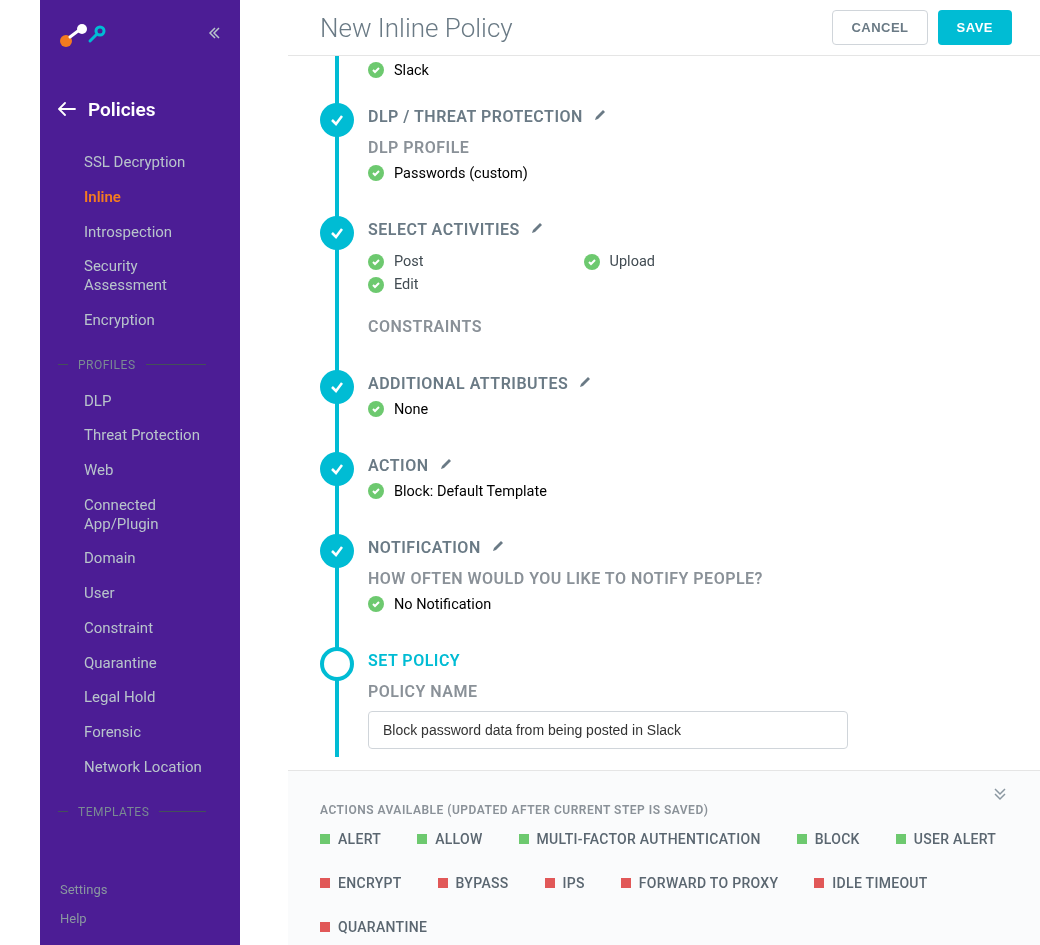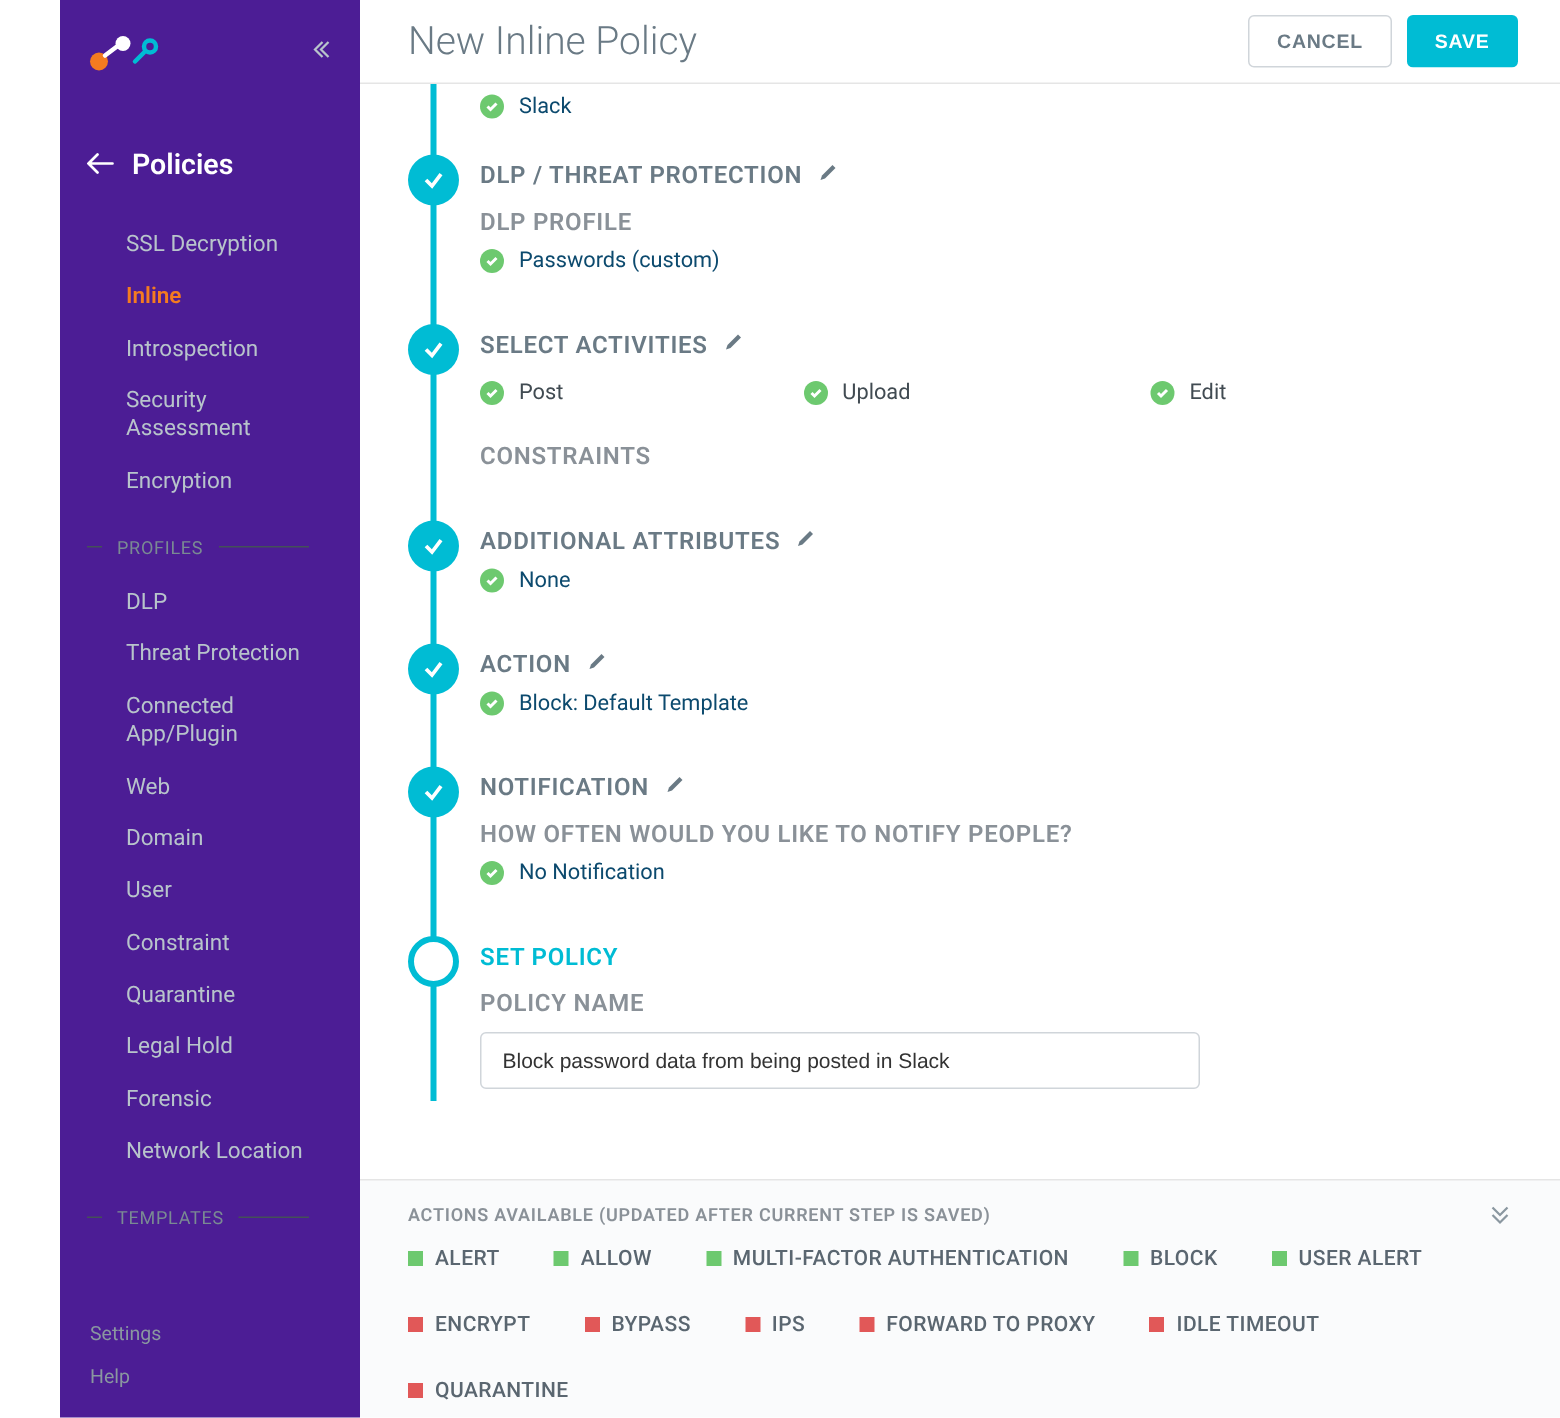--- a/index.html
+++ b/index.html
@@ -76,6 +76,7 @@
     flex-direction: column;
     height: 945px;
     position: relative;
+    margin-left: 48px;
   }
   .topbar {
     height: 56px;

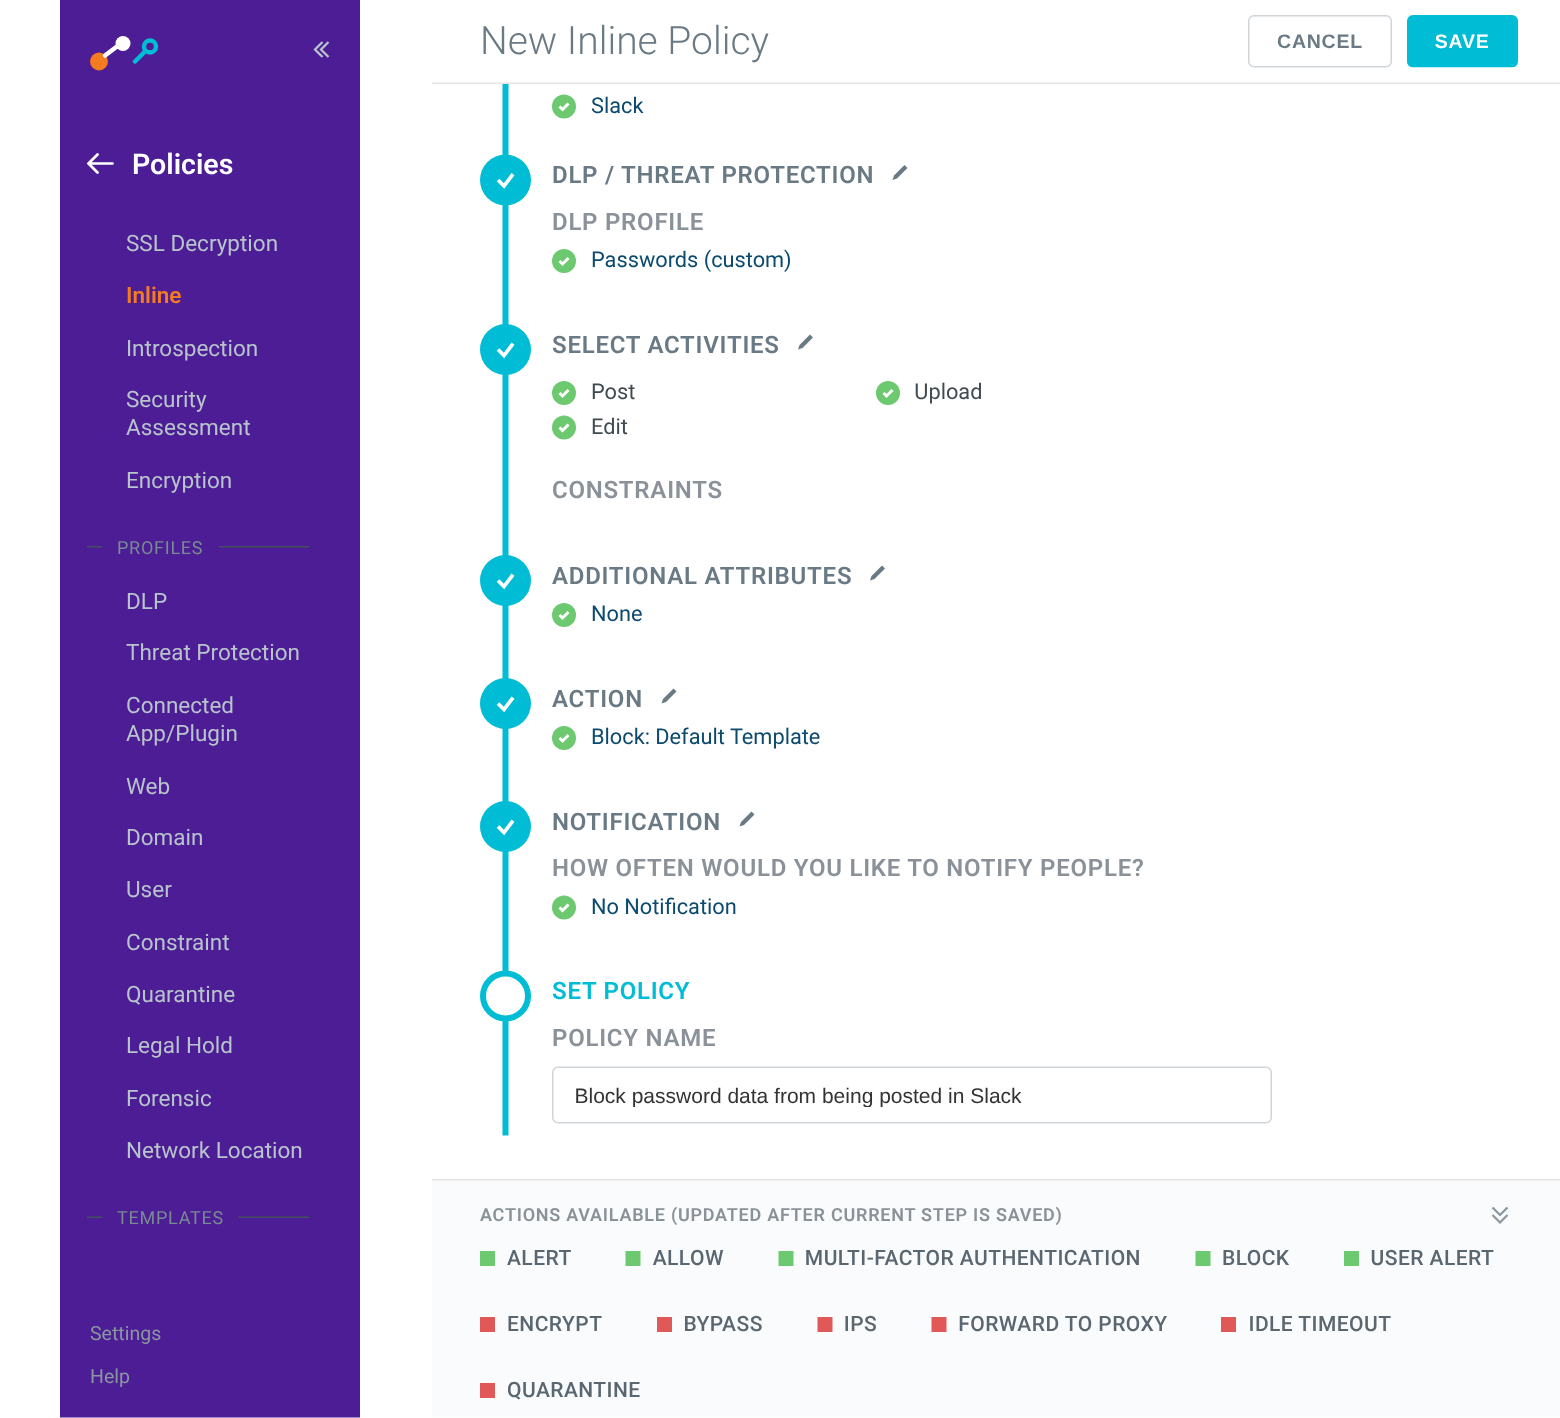--- a/index.html
+++ b/index.html
@@ -191,10 +191,10 @@
   .chip .tick svg { display: block; }
   .single-value {
     display: flex;
-    align-items: flex-end;
+    align-items: flex-start;
     margin-top: 8px;
     font-size: 14.5px;
-    color: #0c4a6e;
+    color: #000000;
   }
   .single-value .tick {
     width: 16px; height: 16px; border-radius: 50%;

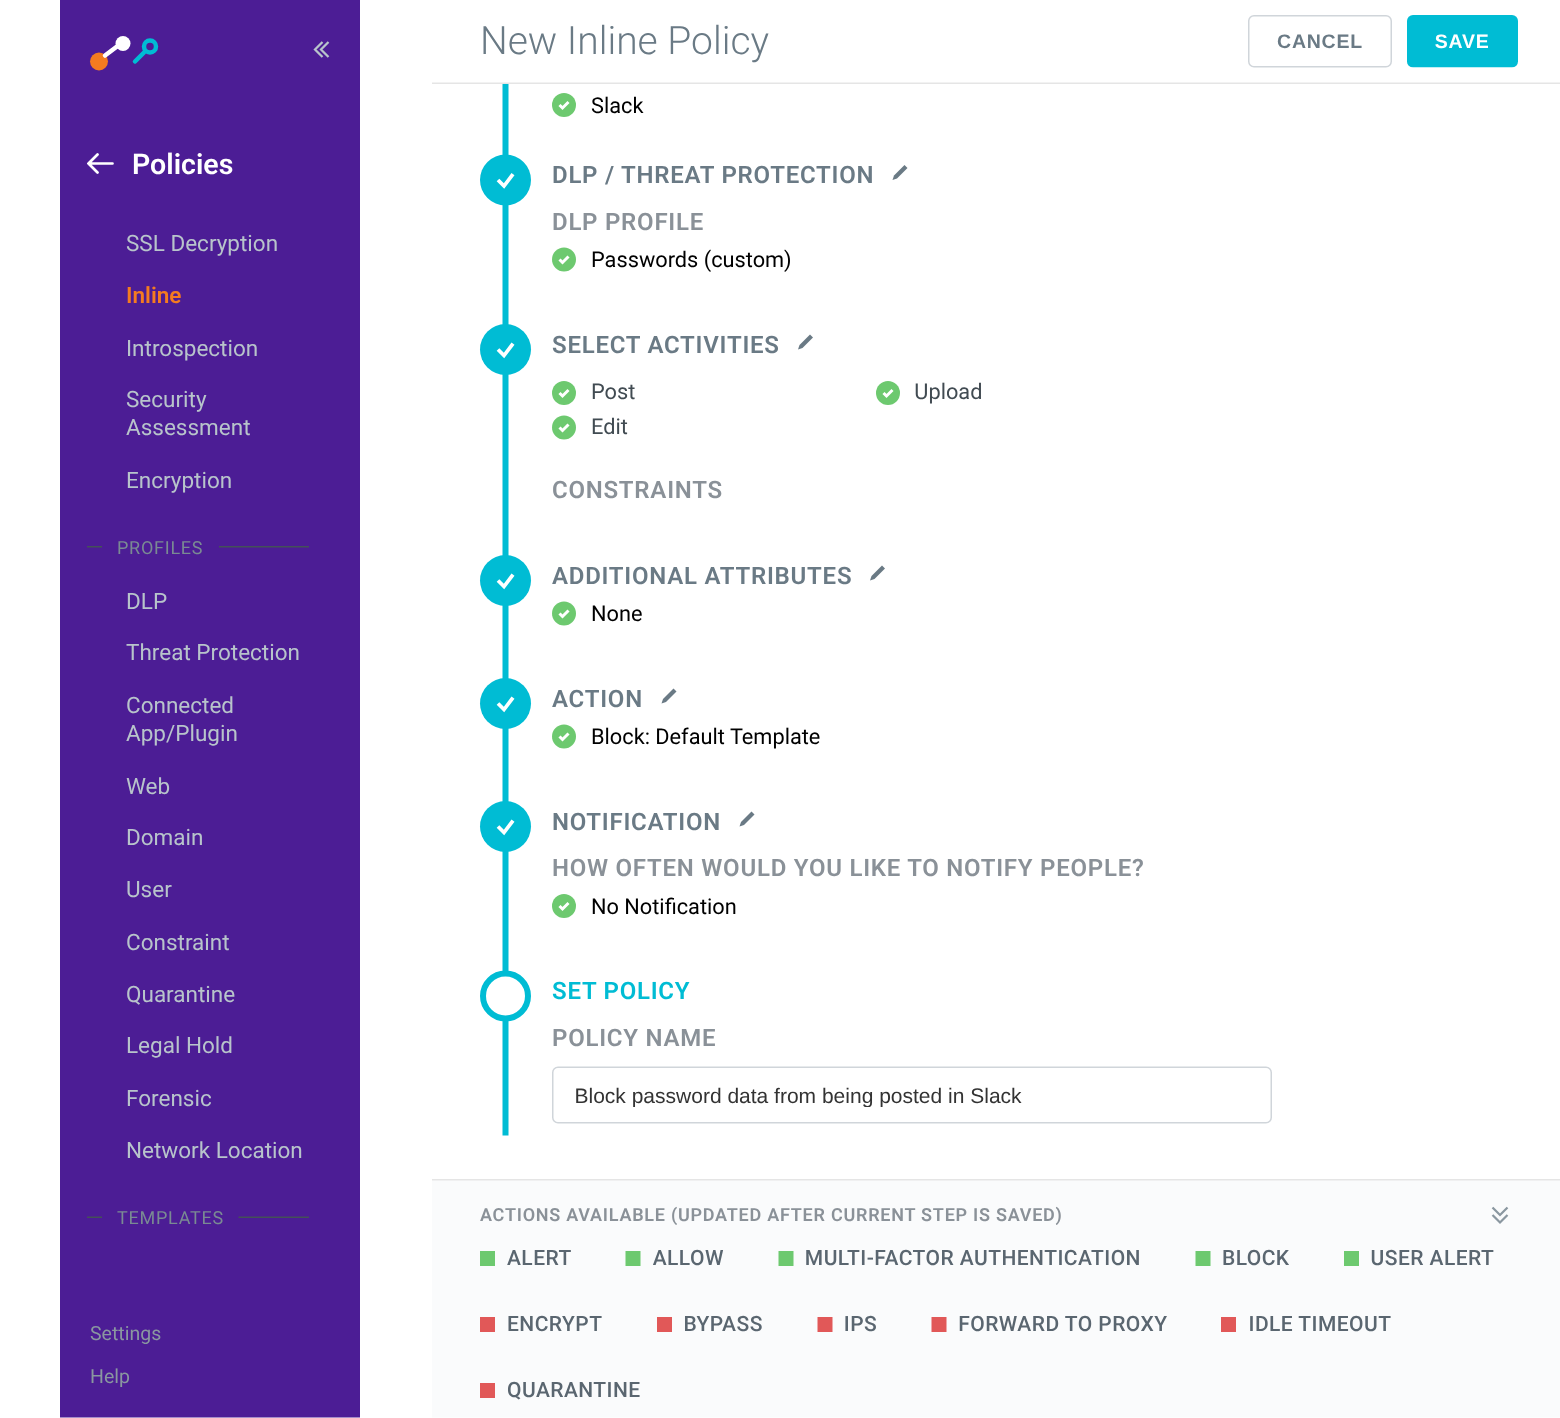--- a/index.html
+++ b/index.html
@@ -297,8 +297,8 @@
   <div class="nav-list">
     <div class="nav-item">DLP</div>
     <div class="nav-item">Threat Protection</div>
+    <div class="nav-item">Web</div>
     <div class="nav-item">Connected App/Plugin</div>
-    <div class="nav-item">Web</div>
     <div class="nav-item">Domain</div>
     <div class="nav-item">User</div>
     <div class="nav-item">Constraint</div>

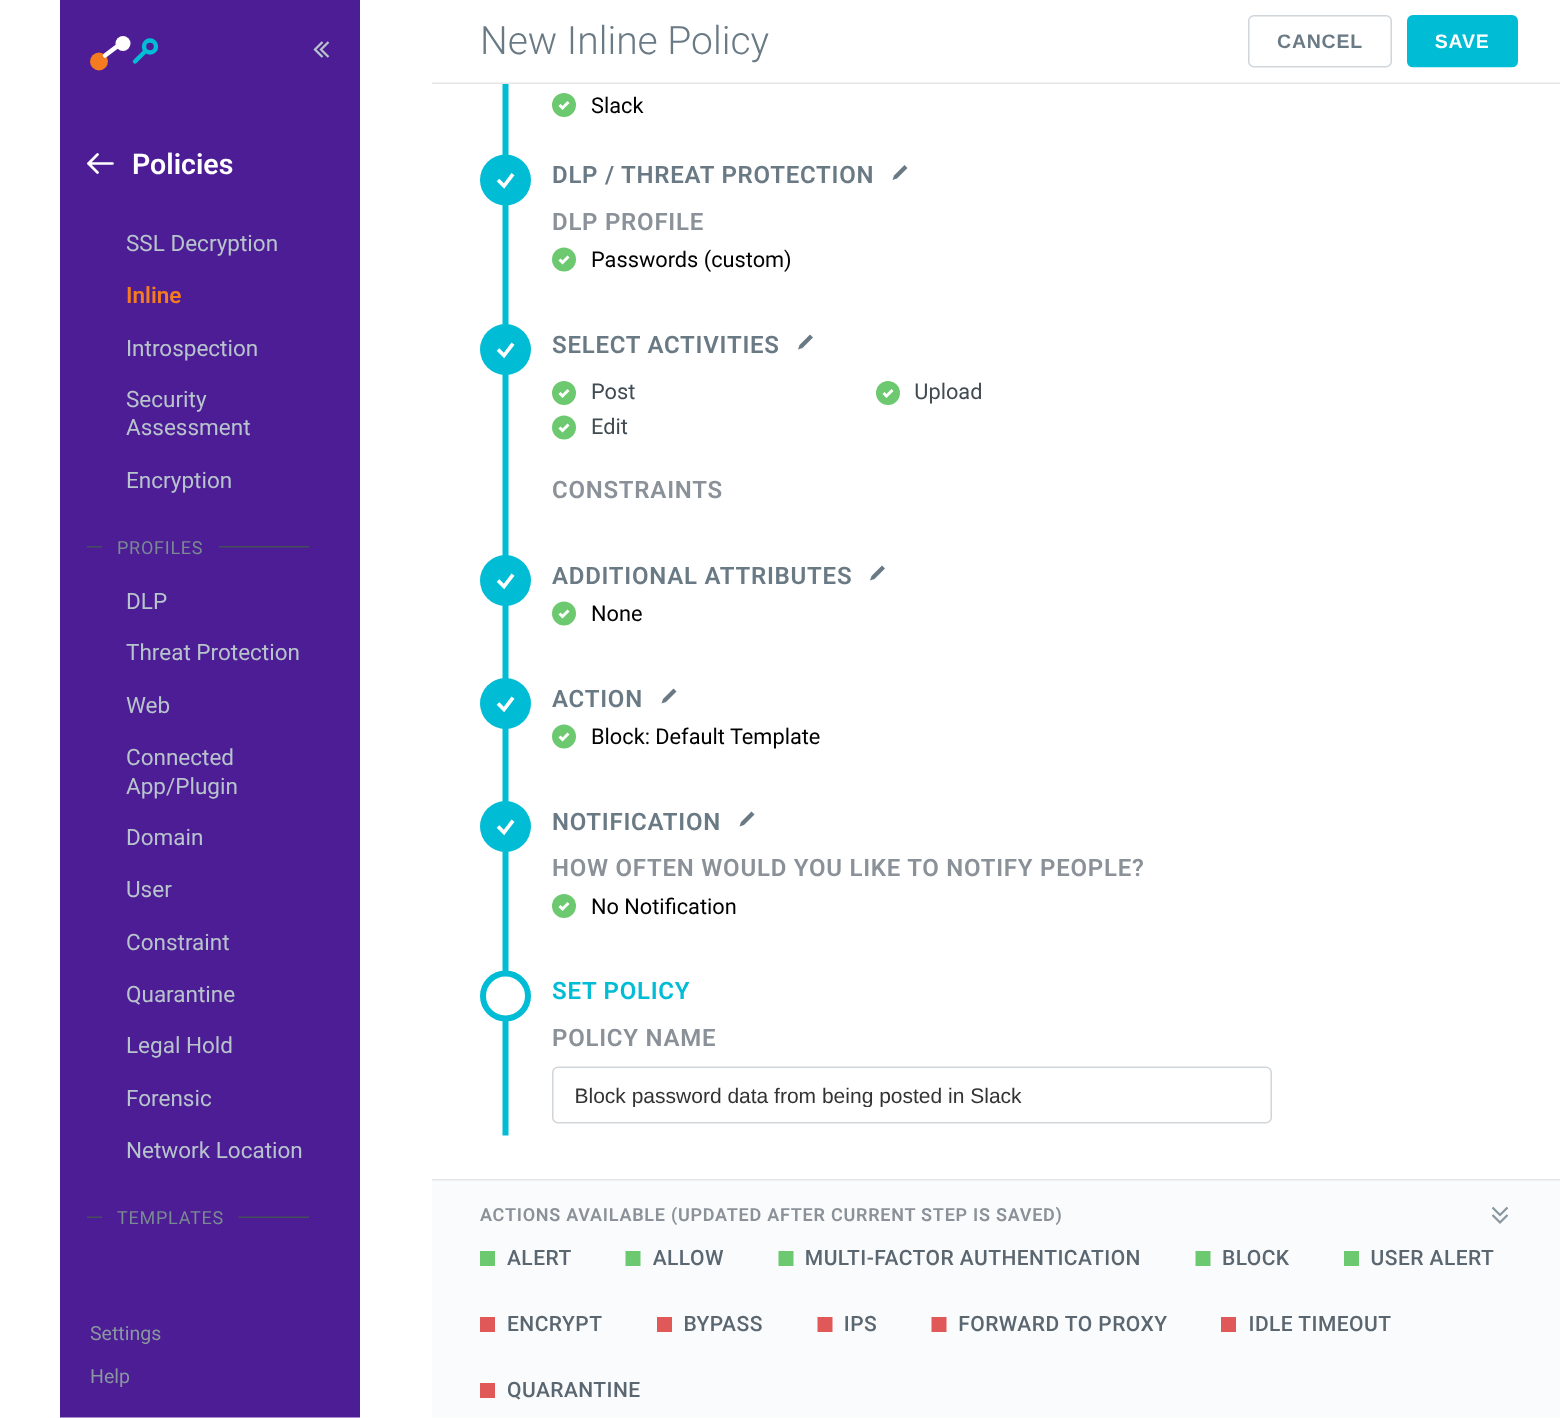--- a/index.html
+++ b/index.html
@@ -218,7 +218,7 @@
   .bottom-panel {
     border-top: 1px solid #e5e5e5;
     background: #fafbfc;
-    padding: 16px 32px 10px 32px;
+    padding: 32px 32px 10px 32px;
     position: relative;
   }
   .bottom-header {

